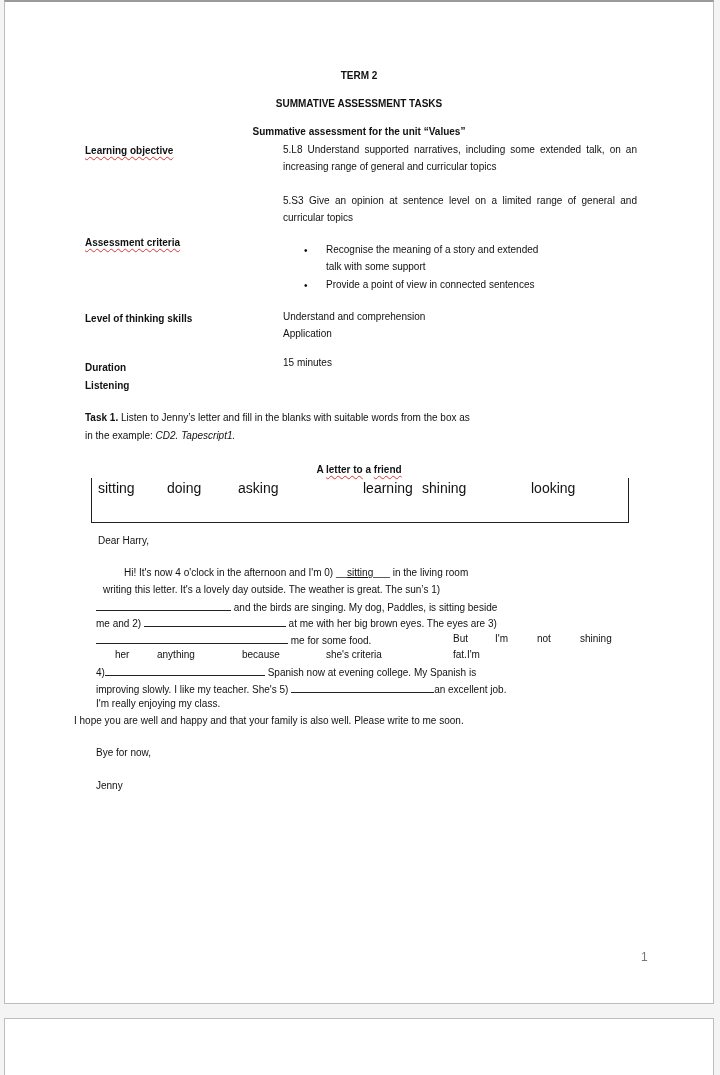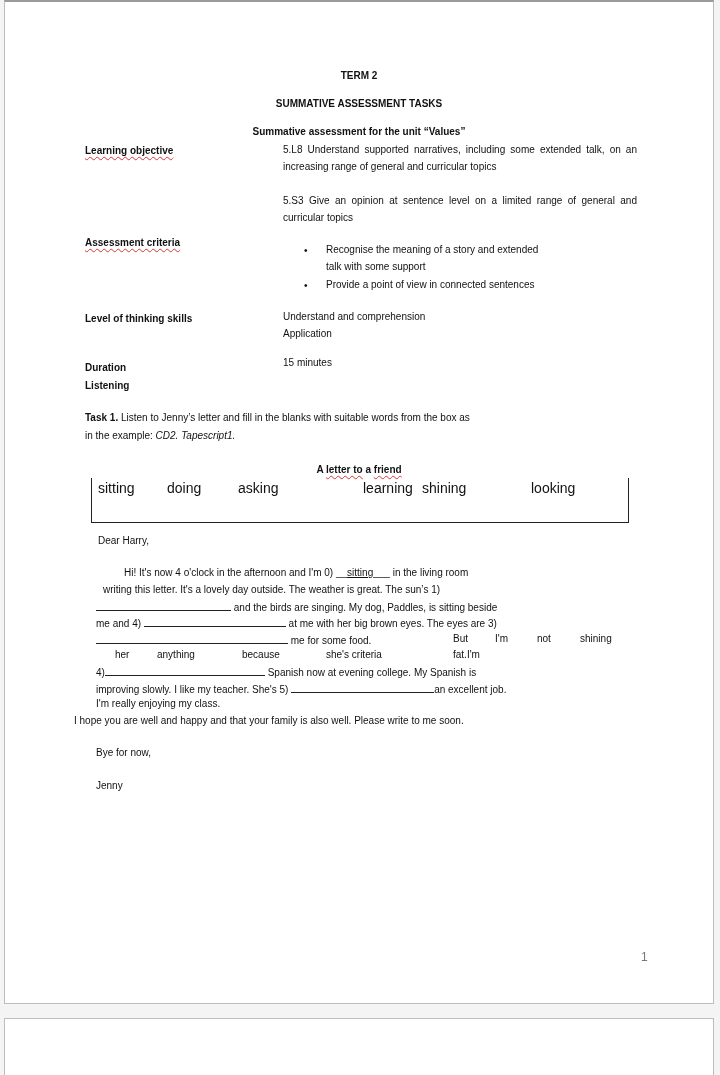--- a/index.html
+++ b/index.html
@@ -82,7 +82,7 @@
   <div class="abs" style="left:119px; top:563px;"><span>Hi! It's now 4 o'clock in the afternoon and I'm 0) __</span><u>sitting</u><span>___ in the living room</span></div>
   <div class="abs" style="left:98px; top:580px;">writing this letter. It's a lovely day outside. The weather is great. The sun’s 1)</div>
   <div class="abs" style="left:91px; top:596px;"><span class="blank" style="width:135px;"></span><span> and the birds are singing. My dog, Paddles, is sitting beside</span></div>
-  <div class="abs" style="left:91px; top:612px;"><span>me and 4) </span><span class="blank" style="width:142px;"></span><span> at me with her big brown eyes. The eyes are 3)</span></div>
+  <div class="abs" style="left:91px; top:612px;"><span>me and 2) </span><span class="blank" style="width:142px;"></span><span> at me with her big brown eyes. The eyes are 3)</span></div>
   <div class="abs" style="left:91px; top:629px; width:522px;">
     <span class="blank" style="width:192px;"></span><span> me for some food.</span>
     <span style="position:absolute; left:357px;">But</span>

